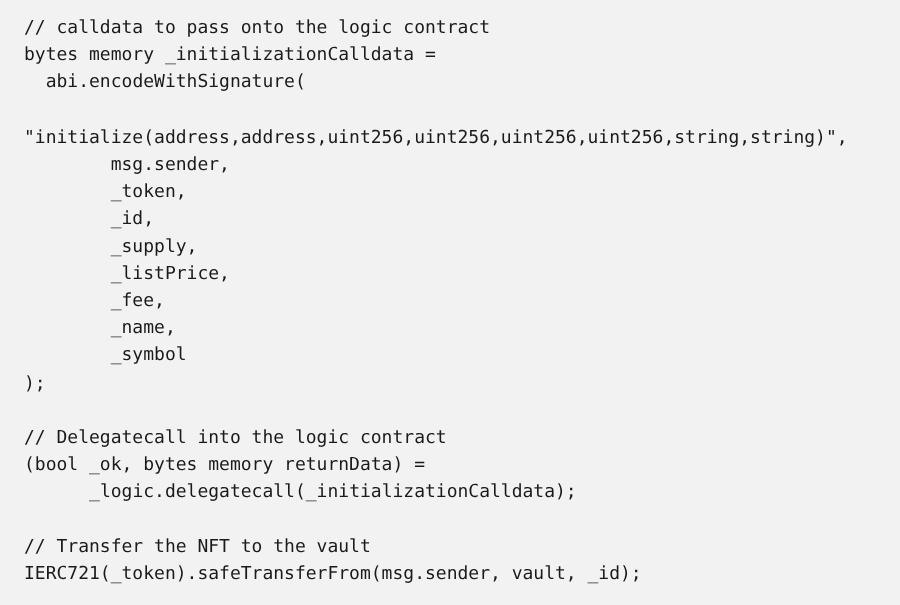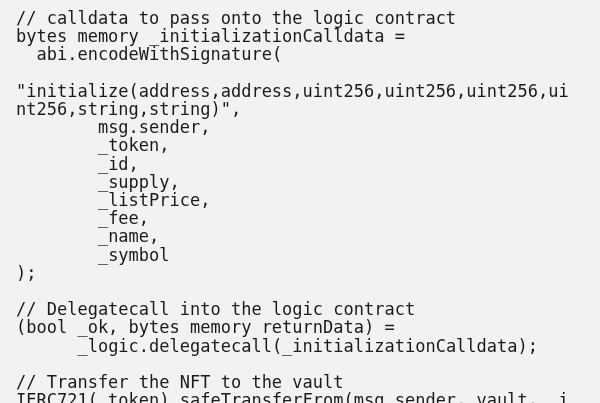--- a/index.html
+++ b/index.html
@@ -20,7 +20,7 @@
     background: #f2f2f2;
     color: #1a1a1a;
     font-family: "DejaVu Sans Mono", "Liberation Mono", monospace;
-    font-size: 17px;
+    font-size: 12px;
     line-height: 18.2px;
     padding: 9px 24px 0 16px;
     white-space: pre-wrap;

